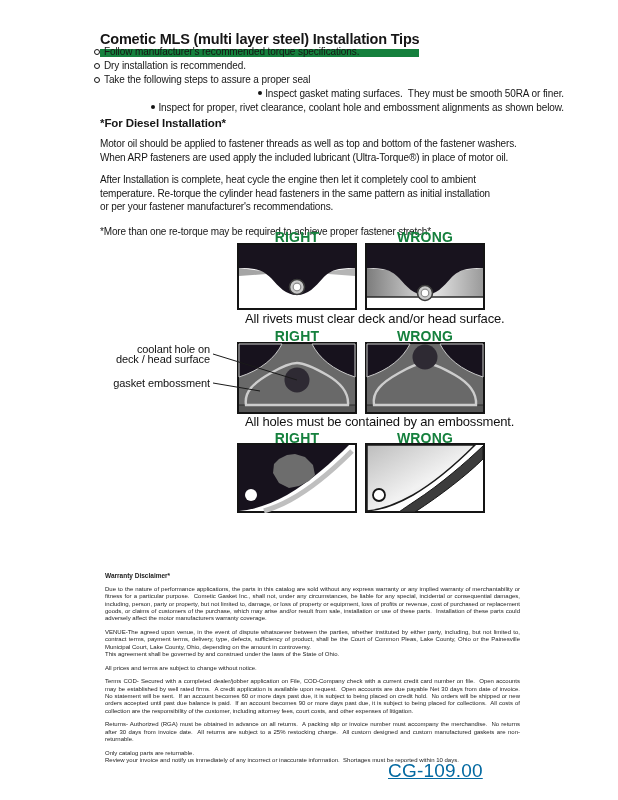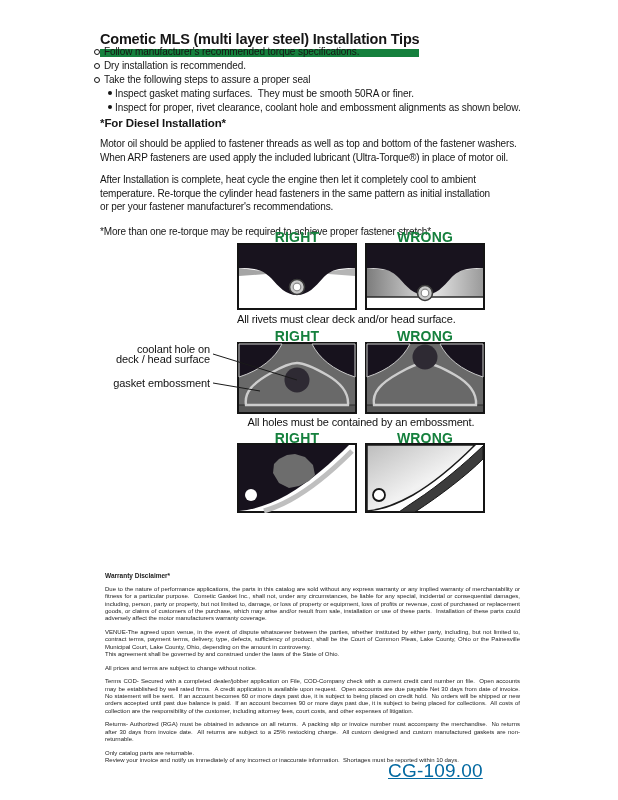--- a/index.html
+++ b/index.html
@@ -16,7 +16,7 @@
   
   .bullets{left:94px;top:45px;width:470px;font-size:10px;letter-spacing:-0.1px;}
   .bullet-row{display:flex;align-items:flex-start;line-height:14px;white-space:pre-wrap;}
-  .bullet-row.sub{padding-left:14px;}
+  .bullet-row.sub{padding-left:14px;justify-content:flex-end;}
   .dot-o{flex:0 0 auto;width:4px;height:4px;border:1px solid #141414;border-radius:50%;margin:4px 4px 0 0;}
   .dot-f{flex:0 0 auto;width:4px;height:4px;background:#141414;border-radius:50%;margin:4px 3px 0 0;}
   

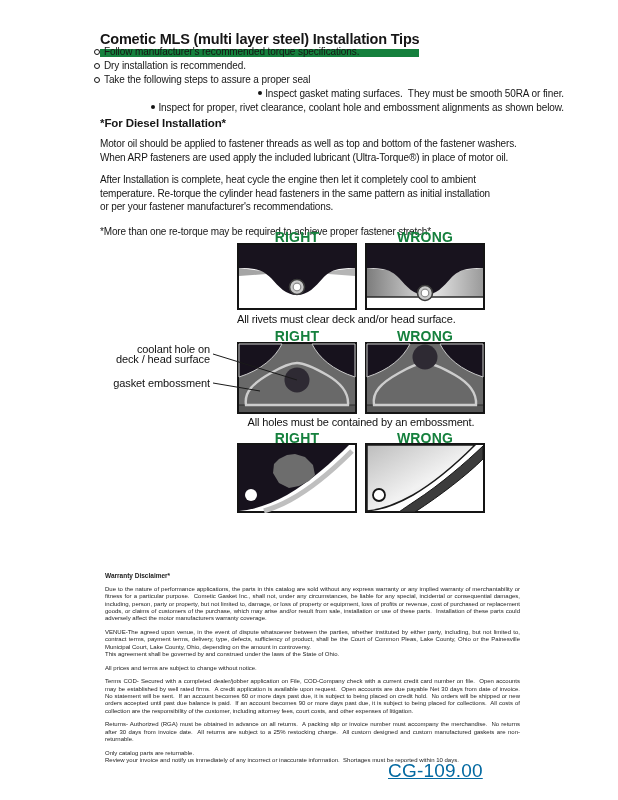--- a/index.html
+++ b/index.html
@@ -27,7 +27,7 @@
   .note{margin-top:11px;}
   
   .dg-header{width:120px;text-align:center;font-size:14px;font-weight:bold;letter-spacing:0.2px;color:#15803d;}
-  .dg-caption{font-size:11px;letter-spacing:-0.15px;color:#111;line-height:12px;white-space:pre;}
+  .dg-caption{font-size:13px;letter-spacing:-0.15px;color:#111;line-height:12px;white-space:pre;margin-left:8px;}
   .panel{position:absolute;display:block;}
   .leader-label{width:112px;text-align:right;font-size:11px;letter-spacing:-0.1px;line-height:10px;color:#111;}
   

